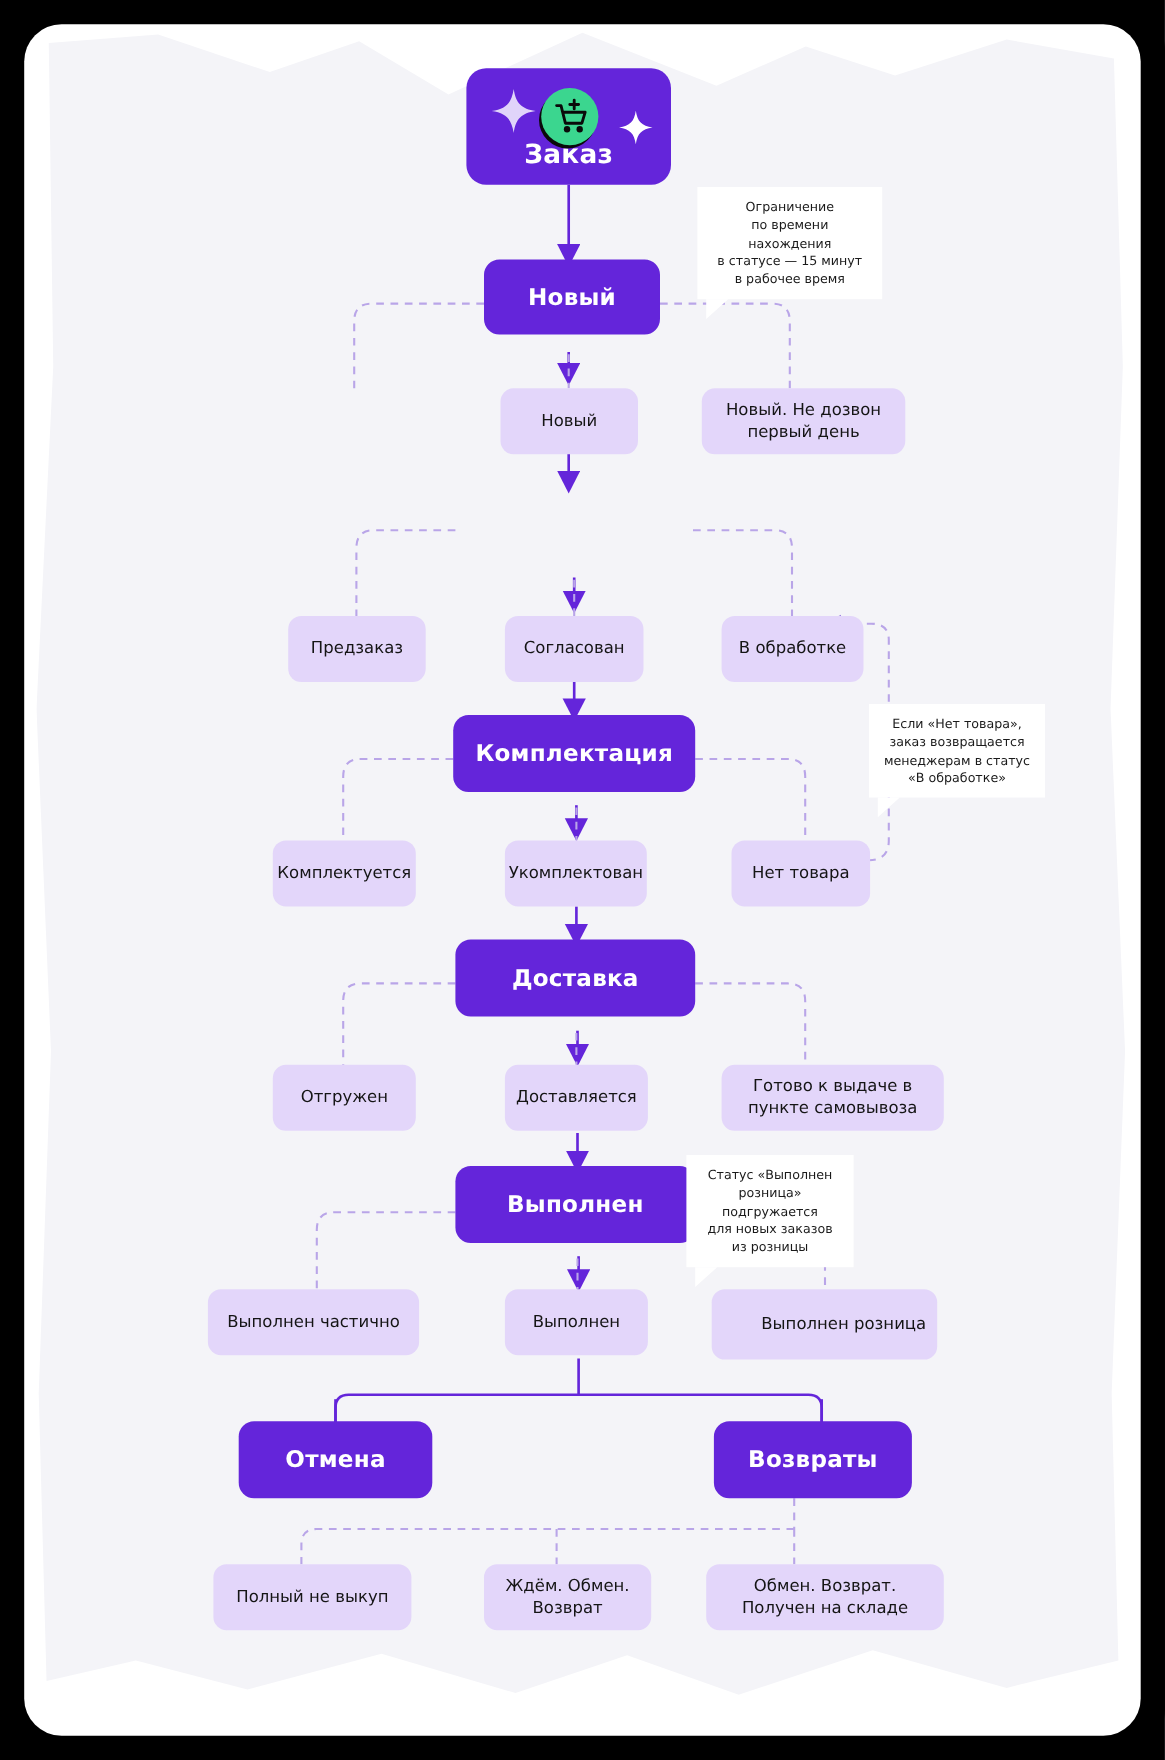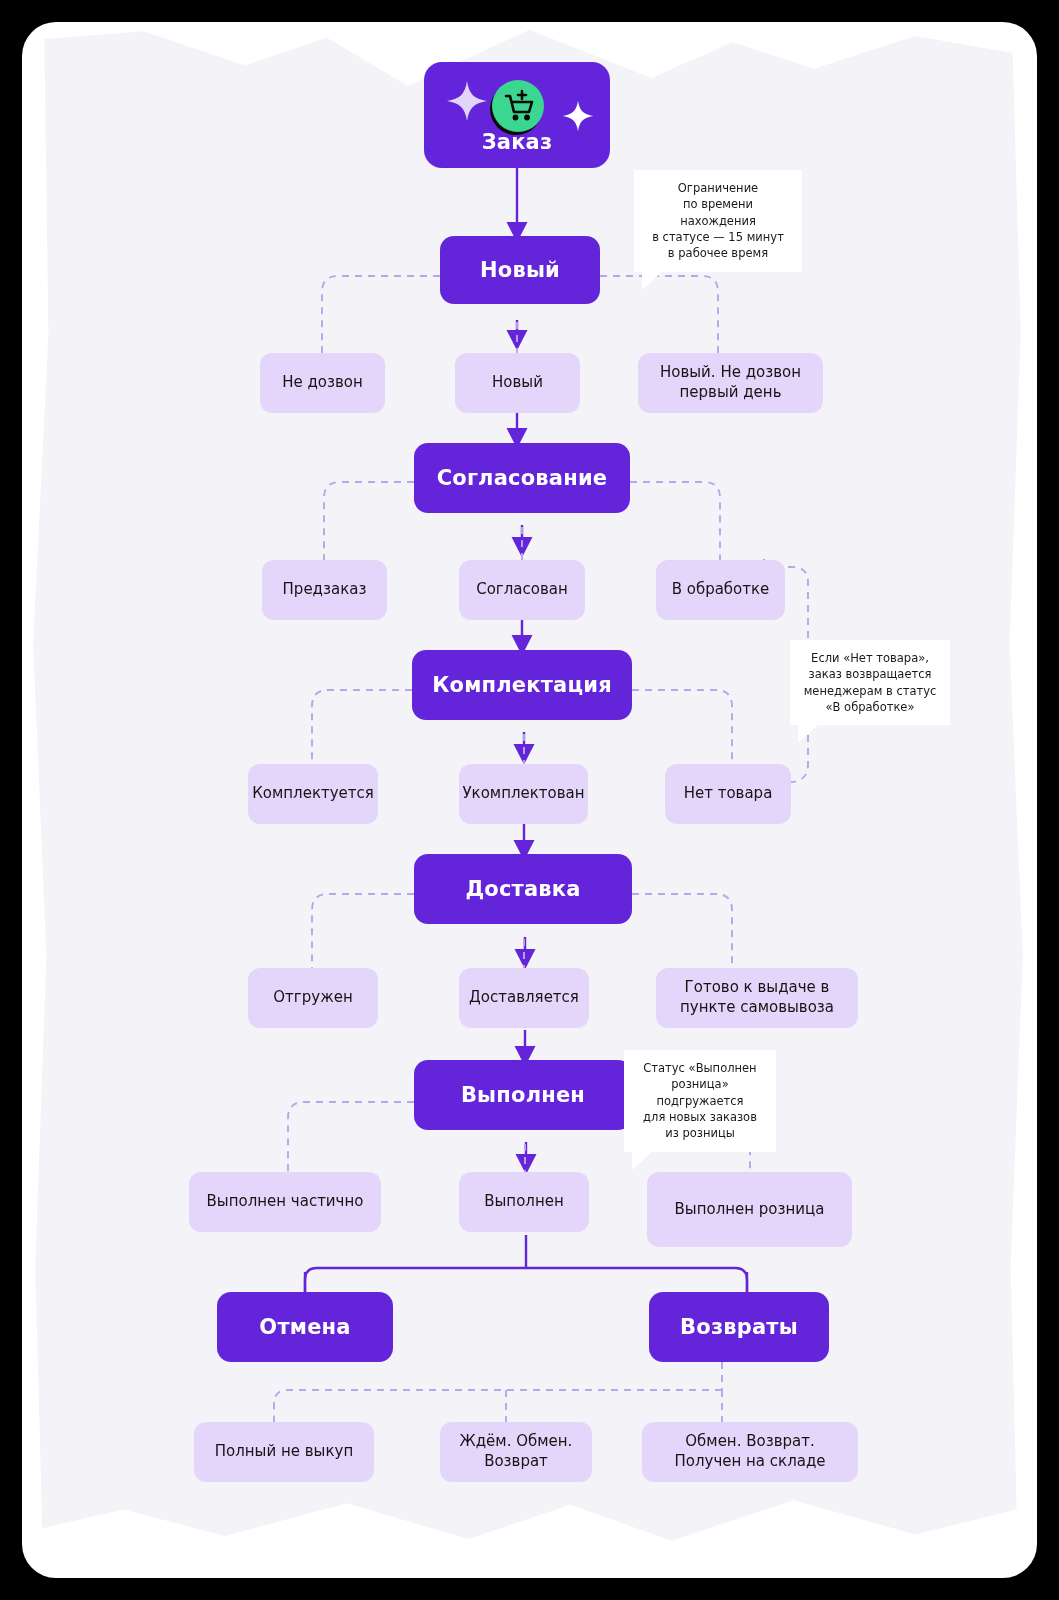--- a/index.html
+++ b/index.html
@@ -178,7 +178,7 @@
         </g>
       </svg>
 
-      <div class="node hero" style="left:402px;top:40px;width:186px;height:106px;font-size:21px;">
+      <div class="node hero" style="left:402px;top:40px;width:186px;height:106px;font-size:24px;">
         <div class="hero-art">
 
           <span class="spark" style="left:22px;top:6px;">

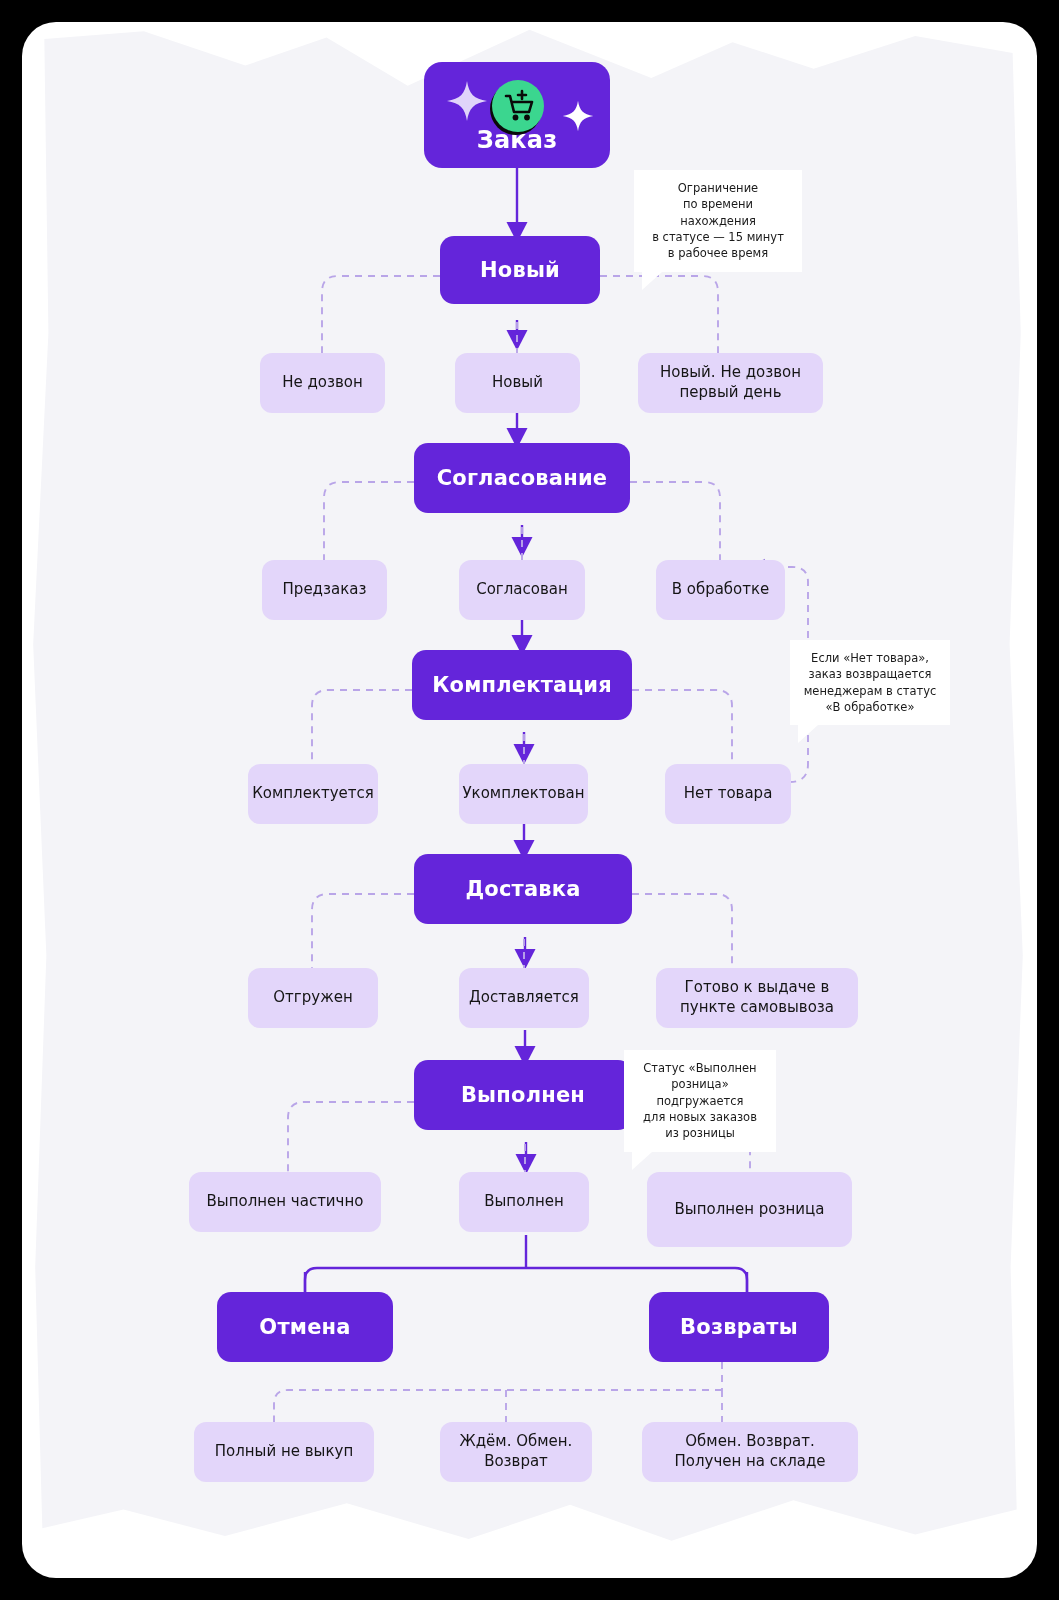--- a/index.html
+++ b/index.html
@@ -212,9 +212,6 @@
       <div class="node" style="left:418px;top:214px;width:160px;height:68px;">
         <span>Новый</span>
       </div>
-      <div class="sub" style="left:238px;top:331px;width:125px;height:60px;">
-        <span>Не дозвон</span>
-      </div>
       <div class="sub" style="left:433px;top:331px;width:125px;height:60px;">
         <span>Новый</span>
       </div>

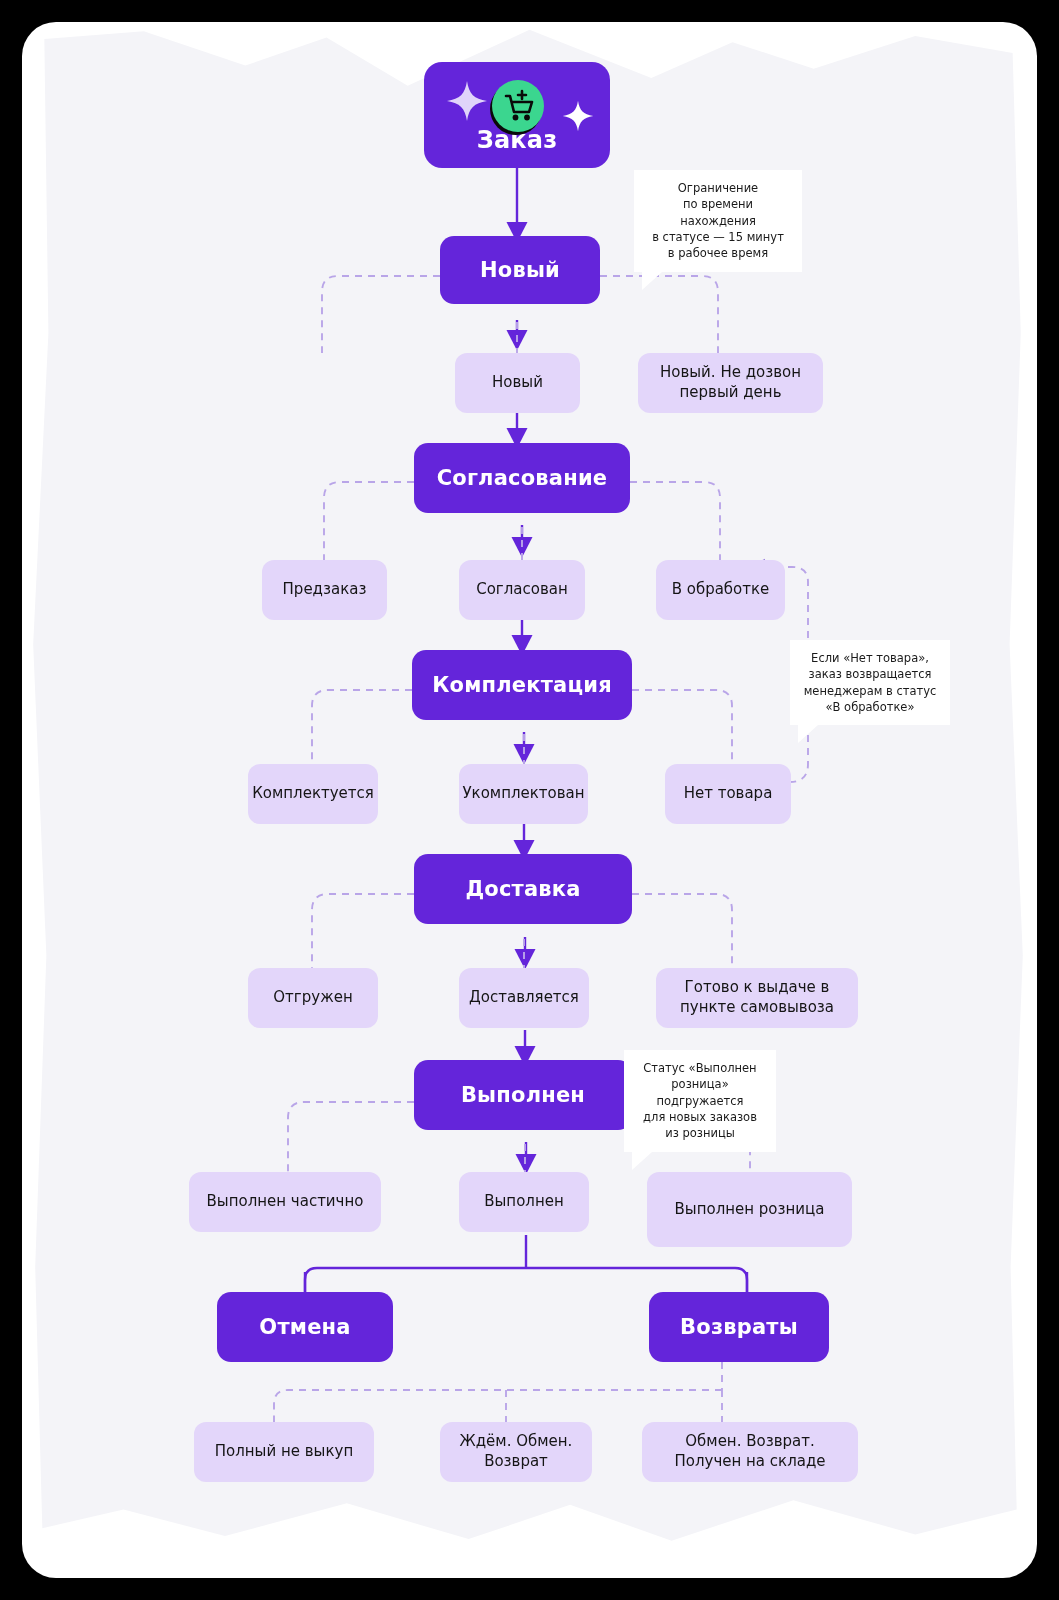--- a/index.html
+++ b/index.html
@@ -227,9 +227,6 @@
         <span class="tail"></span>
       </div>
 
-      <div class="node" style="left:392px;top:421px;width:216px;height:70px;">
-        <span>Согласование</span>
-      </div>
       <div class="sub" style="left:240px;top:538px;width:125px;height:60px;">
         <span>Предзаказ</span>
       </div>

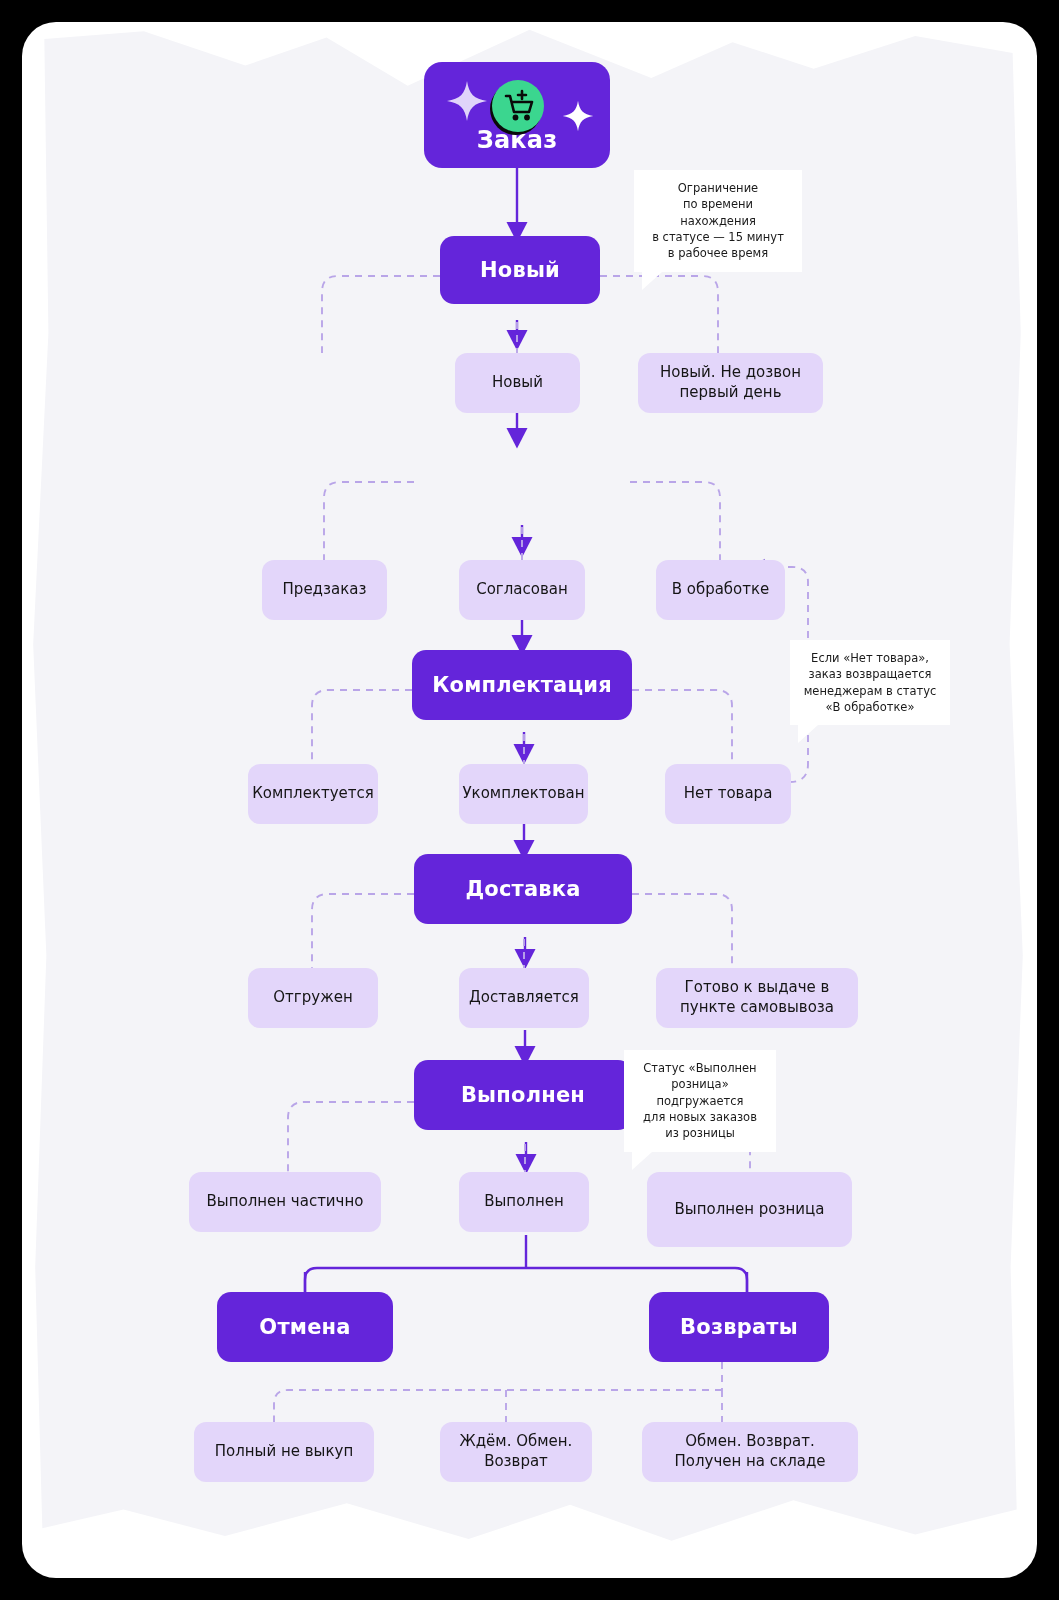--- a/index.html
+++ b/index.html
@@ -280,7 +280,7 @@
       <div class="sub" style="left:437px;top:1150px;width:130px;height:60px;">
         <span>Выполнен</span>
       </div>
-      <div class="sub" style="left:625px;top:1150px;width:205px;height:75px;">
+      <div class="sub" style="left:625px;top:1150px;width:205px;height:64px;justify-content:flex-end;">
         <span>Выполнен розница</span>
       </div>
 

